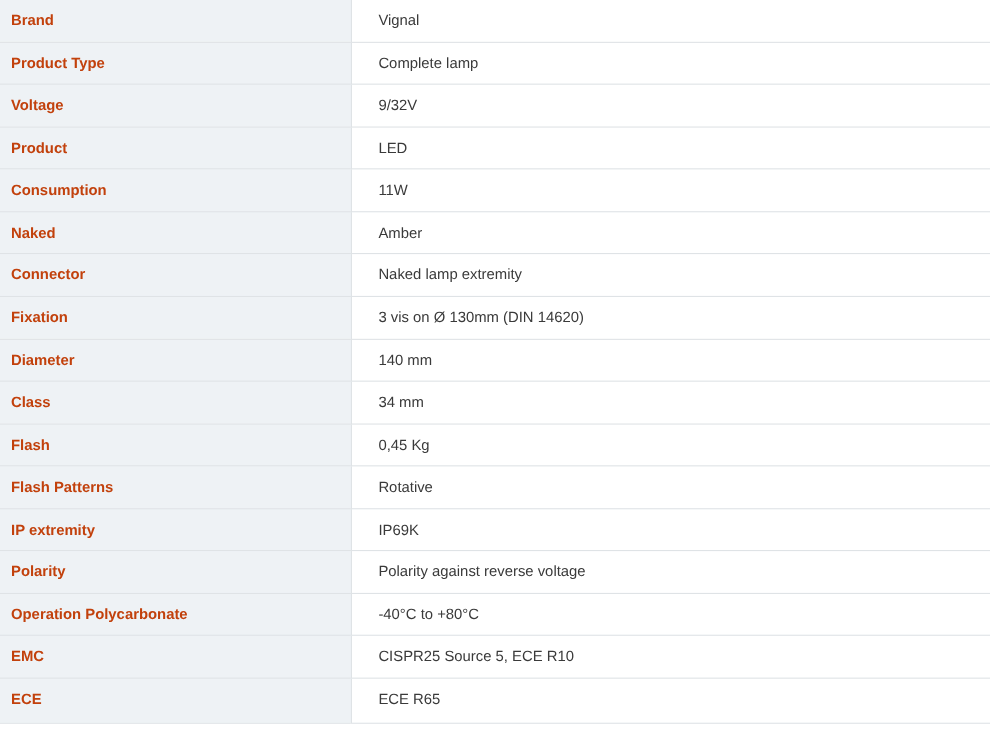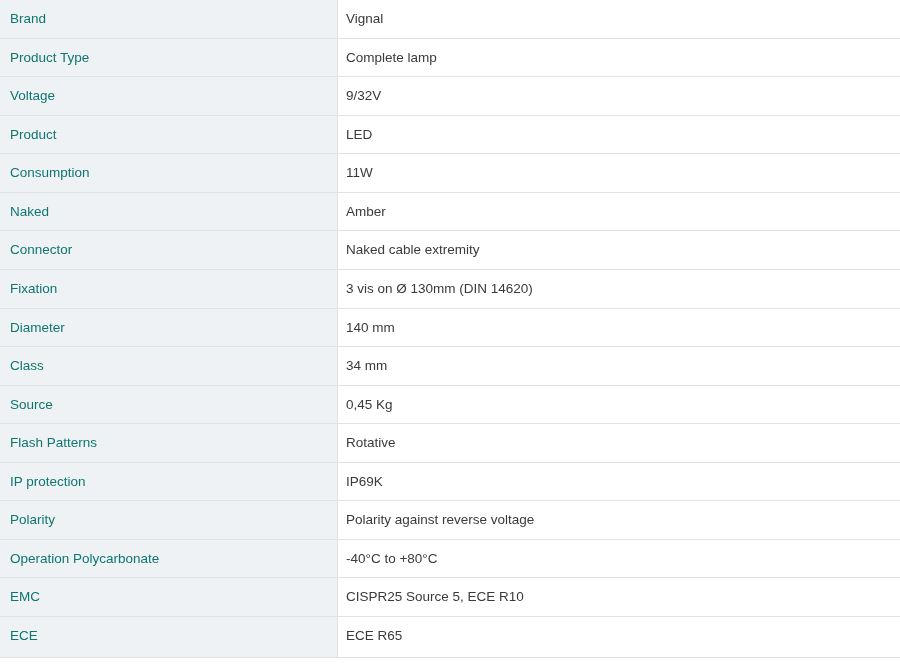--- a/index.html
+++ b/index.html
@@ -31,10 +31,11 @@
   .spec-table td.label {
     width: 299px;
     padding-left: 10px;
-    padding-right: 28px;
+    padding-right: 10px;
     background: #eef2f5;
-    color: #0f766e;
+    color: #c2410c;
     border-right: 1px solid #dfe3e6;
+    font-weight: bold;
   }
   .spec-table td.value {
     padding-left: 8px;

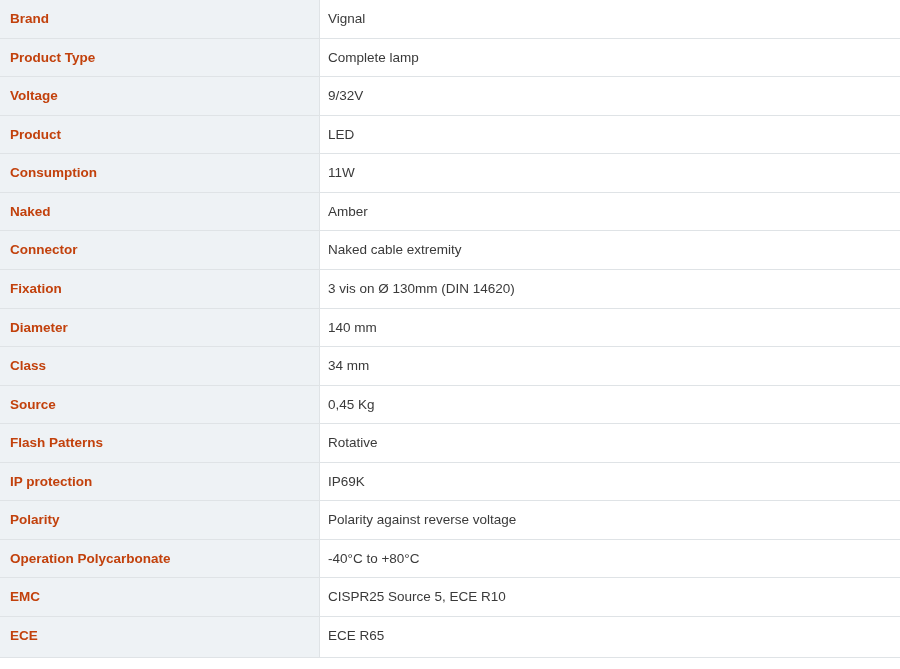--- a/index.html
+++ b/index.html
@@ -38,7 +38,7 @@
     font-weight: bold;
   }
   .spec-table td.value {
-    padding-left: 8px;
+    padding-left: 24px;
     padding-right: 14px;
     background: #ffffff;
     color: #3a3a3a;

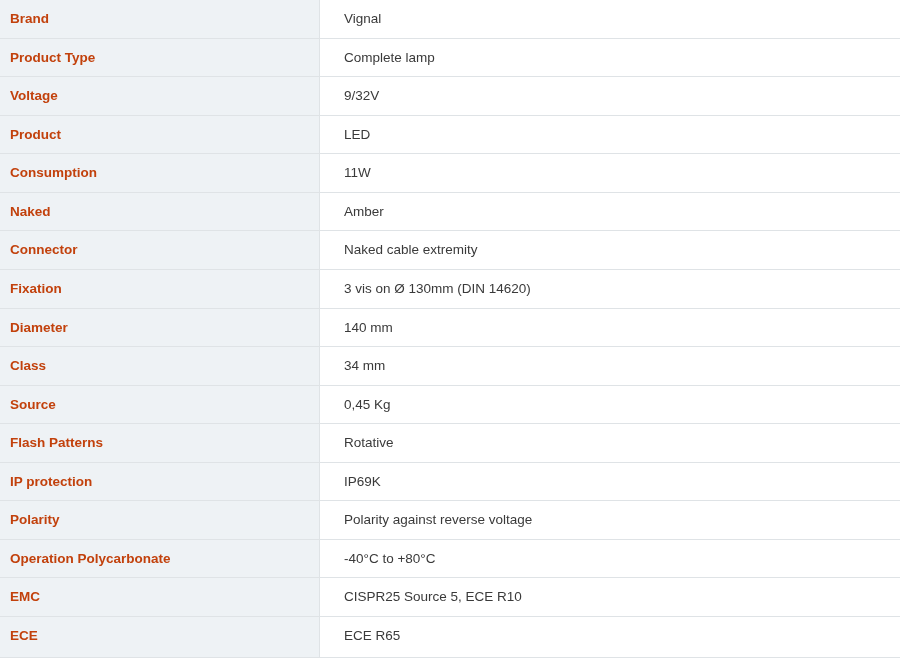--- a/index.html
+++ b/index.html
@@ -78,7 +78,7 @@
     </tr>
     <tr>
       <td class="label">Connector</td>
-      <td class="value">Naked cable extremity</td>
+      <td class="value">Naked lamp extremity</td>
     </tr>
     <tr>
       <td class="label">Fixation</td>

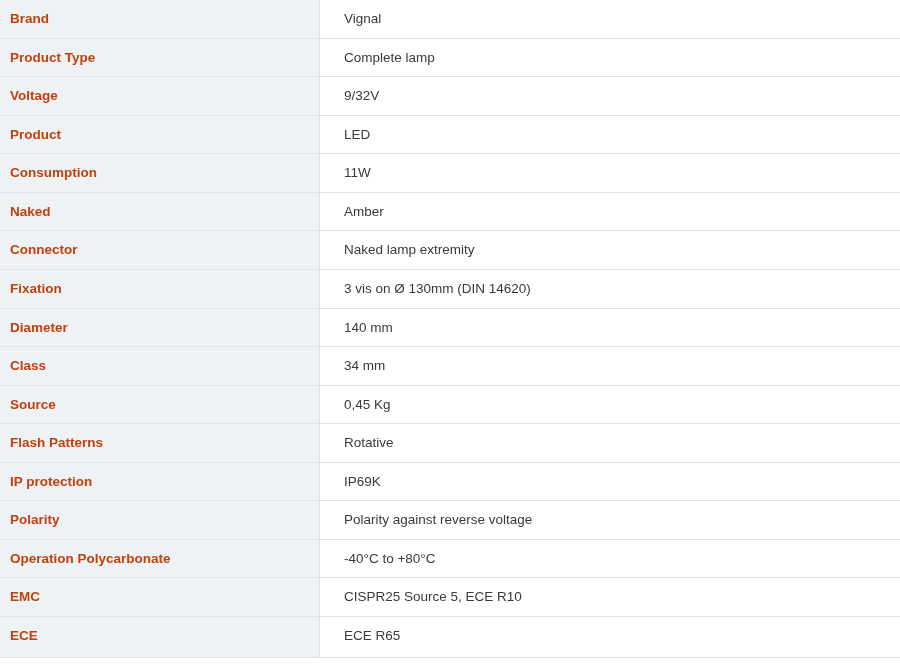--- a/index.html
+++ b/index.html
@@ -93,7 +93,7 @@
       <td class="value">34 mm</td>
     </tr>
     <tr>
-      <td class="label">Source</td>
+      <td class="label">Flash</td>
       <td class="value">0,45 Kg</td>
     </tr>
     <tr>

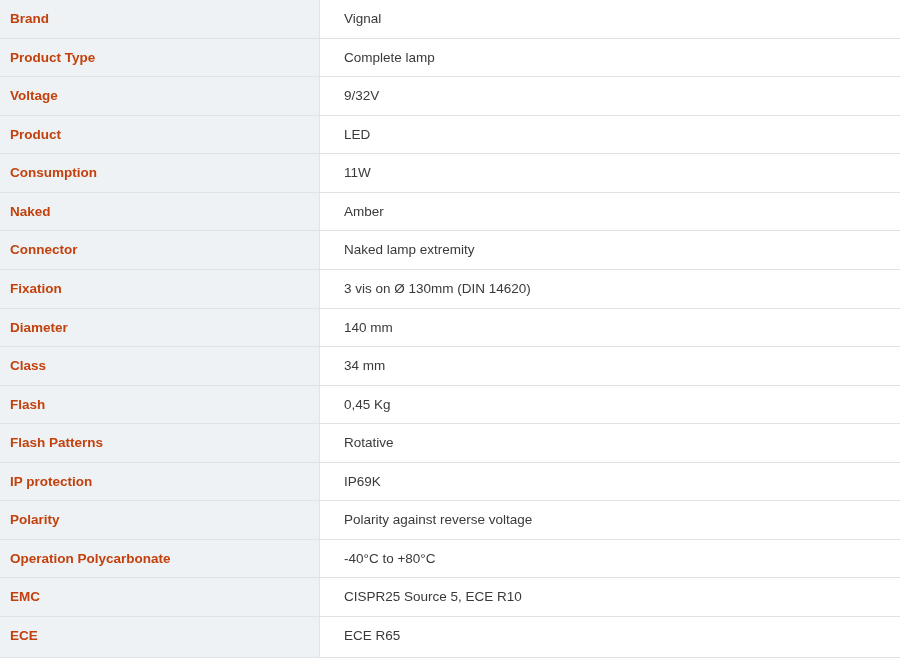--- a/index.html
+++ b/index.html
@@ -101,7 +101,7 @@
       <td class="value">Rotative</td>
     </tr>
     <tr>
-      <td class="label">IP protection</td>
+      <td class="label">IP extremity</td>
       <td class="value">IP69K</td>
     </tr>
     <tr>

